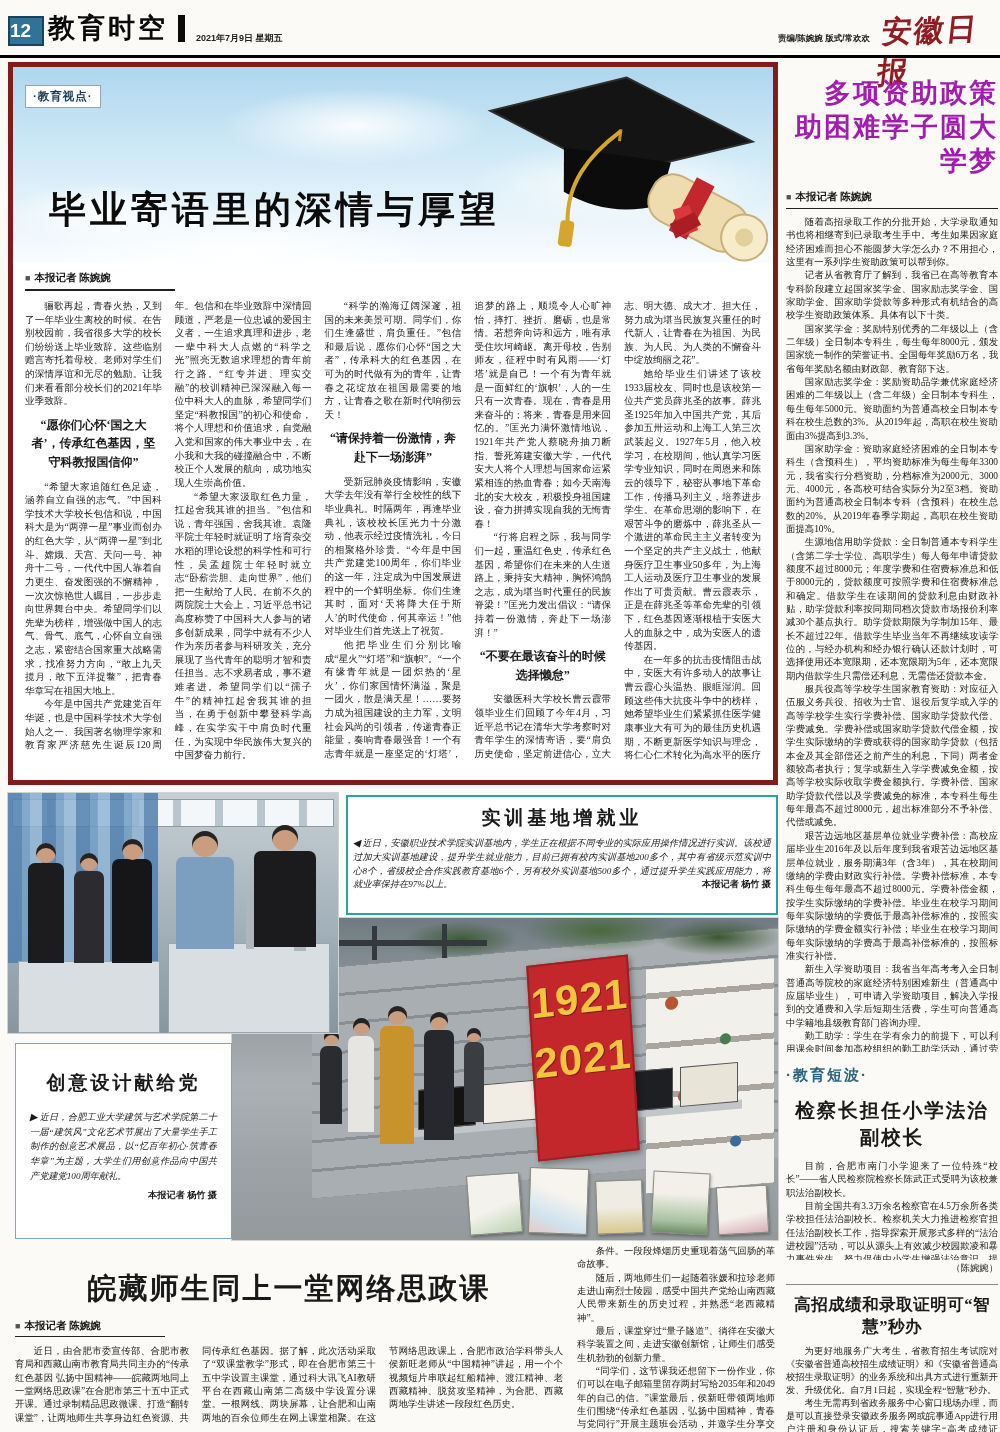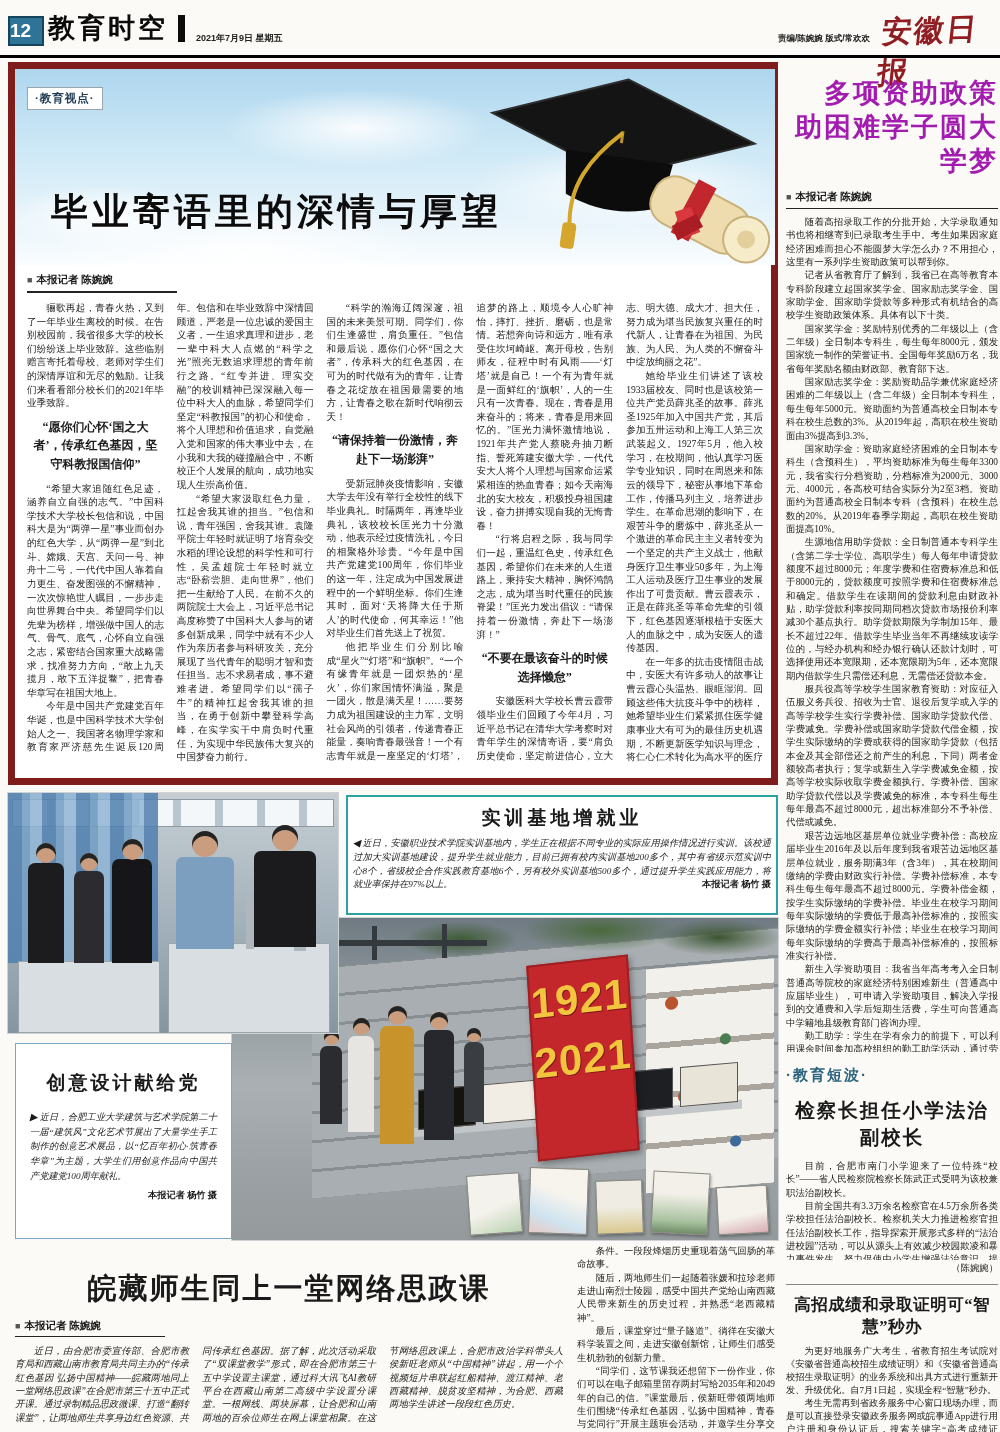--- a/index.html
+++ b/index.html
@@ -17,7 +17,7 @@
                  letter-spacing:2px;transform:skewX(-8deg) rotate(-2deg);}
   .toprule{left:0;top:55px;width:1000px;height:3px;background:#000;}
   
-  .feature{left:8px;top:62px;width:770px;height:723px;border:7px solid #7f1d1d;background:#fff;box-sizing:border-box;}
+  .feature{left:8px;top:62px;width:770px;height:723px;border:5px solid #7f1d1d;background:#fff;box-sizing:border-box;}
   .feat-sky{position:absolute;left:0;top:0;width:760px;height:196px;overflow:hidden;
      background:
        radial-gradient(ellipse 150px 45px at 12% 75%, rgba(255,255,255,.95), rgba(255,255,255,0) 70%),

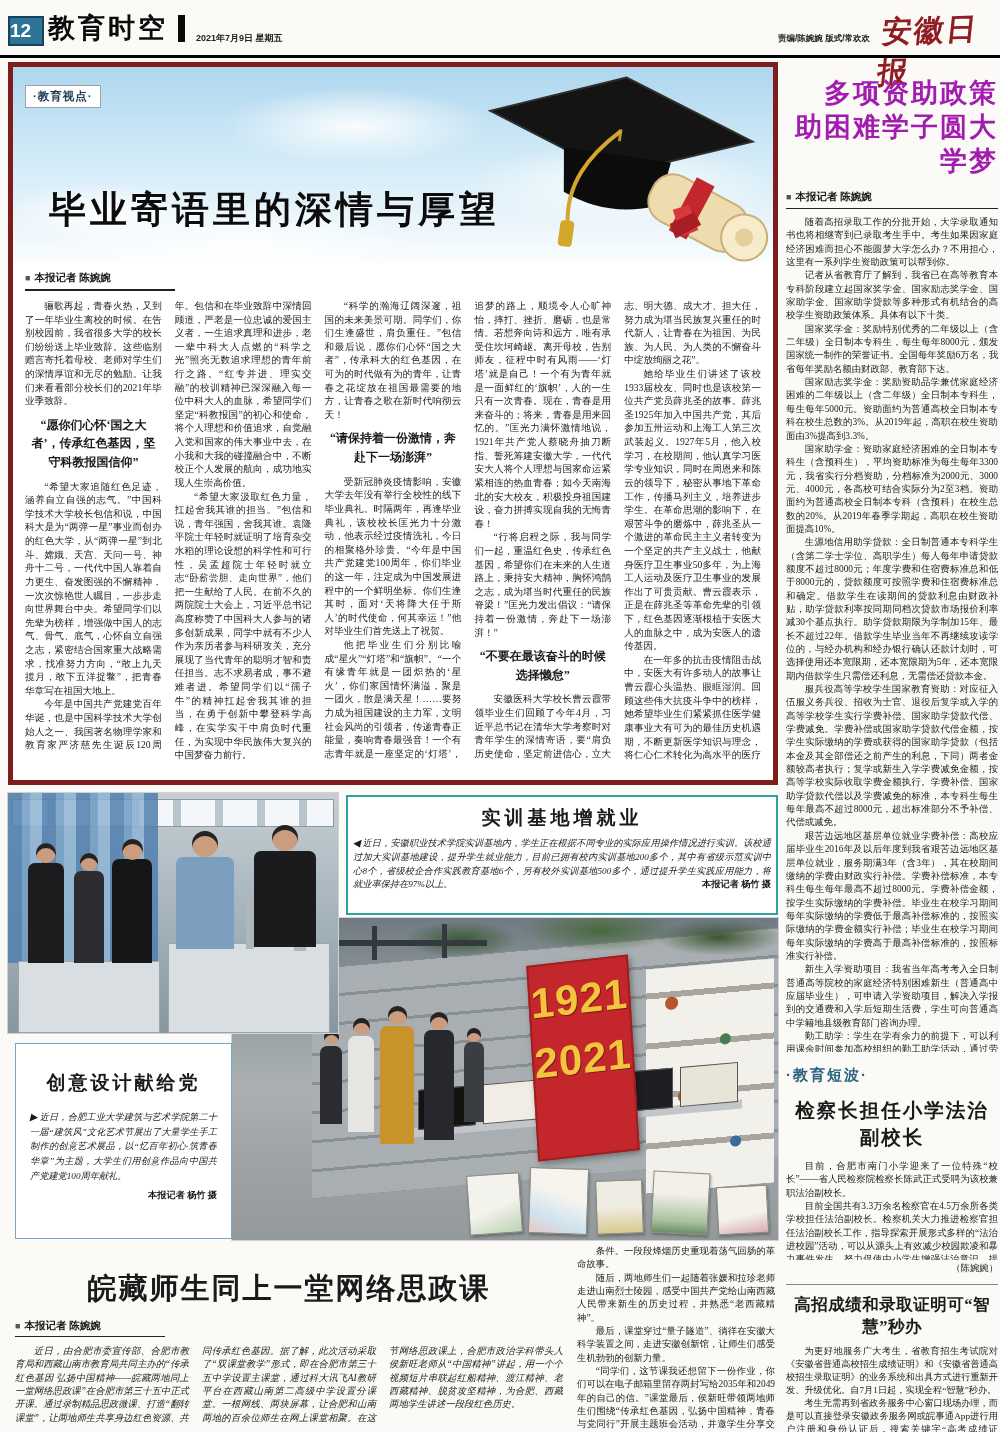--- a/index.html
+++ b/index.html
@@ -110,7 +110,7 @@
   .campus-headline{text-align:center;font:900 29px "Liberation Serif",serif;letter-spacing:2px;margin:8px 0 10px;}
   .campus-byline{width:150px;border-bottom:1.5px solid #222;padding-bottom:3px;
      font:bold 10.5px "Liberation Sans",sans-serif;}
-  .campus-cols{margin-top:8px;height:84px;column-count:3;column-gap:13px;column-fill:auto;overflow:hidden;font-style:italic;}
+  .campus-cols{margin-top:8px;height:84px;column-count:3;column-gap:13px;column-fill:auto;overflow:hidden;}
   .campus-col4{position:absolute;right:0;top:2px;width:198px;height:186px;overflow:hidden;}
 </style>
 </head>

